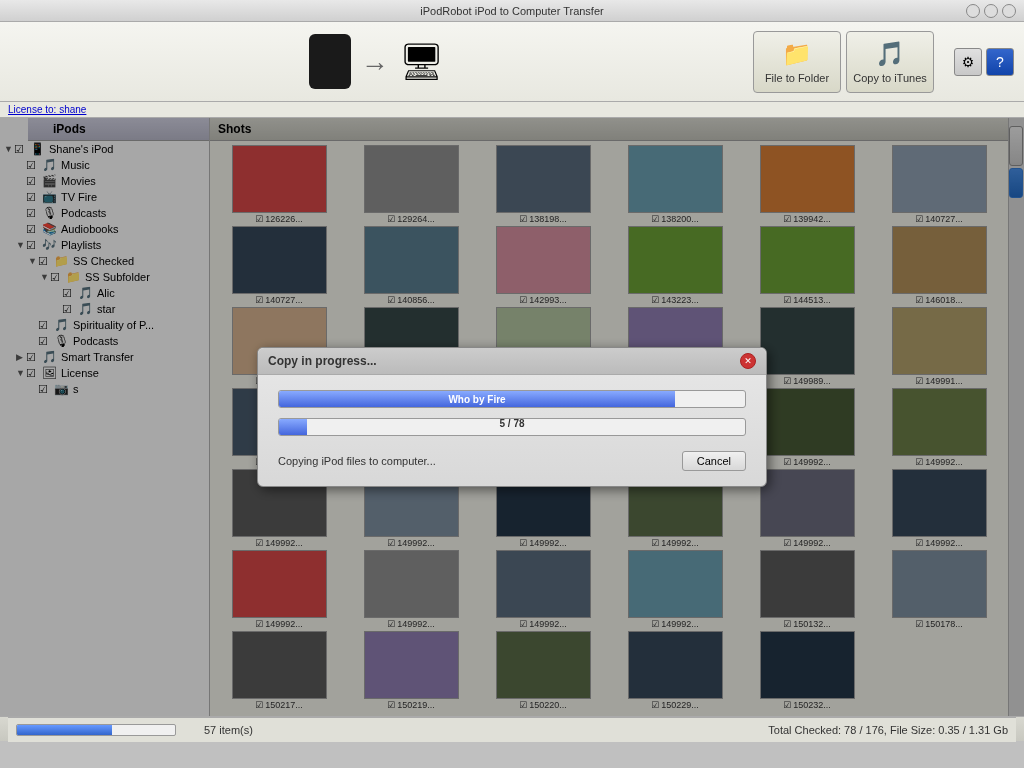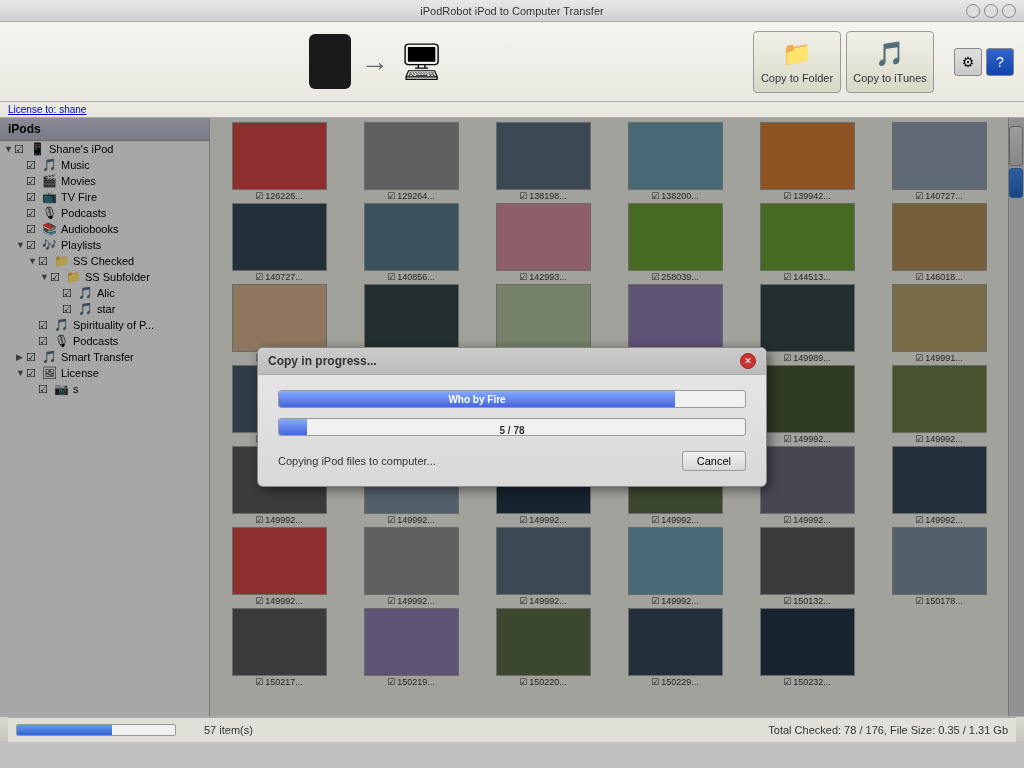--- a/index.html
+++ b/index.html
@@ -375,7 +375,7 @@
   <div id="toolbar-buttons">
     <button class="toolbar-btn">
       <span class="toolbar-btn-icon">📁</span>
-      <span>Copy to Folder</span>
+      <span>File to Folder</span>
     </button>
     <button class="toolbar-btn">
       <span class="toolbar-btn-icon">🎵</span>

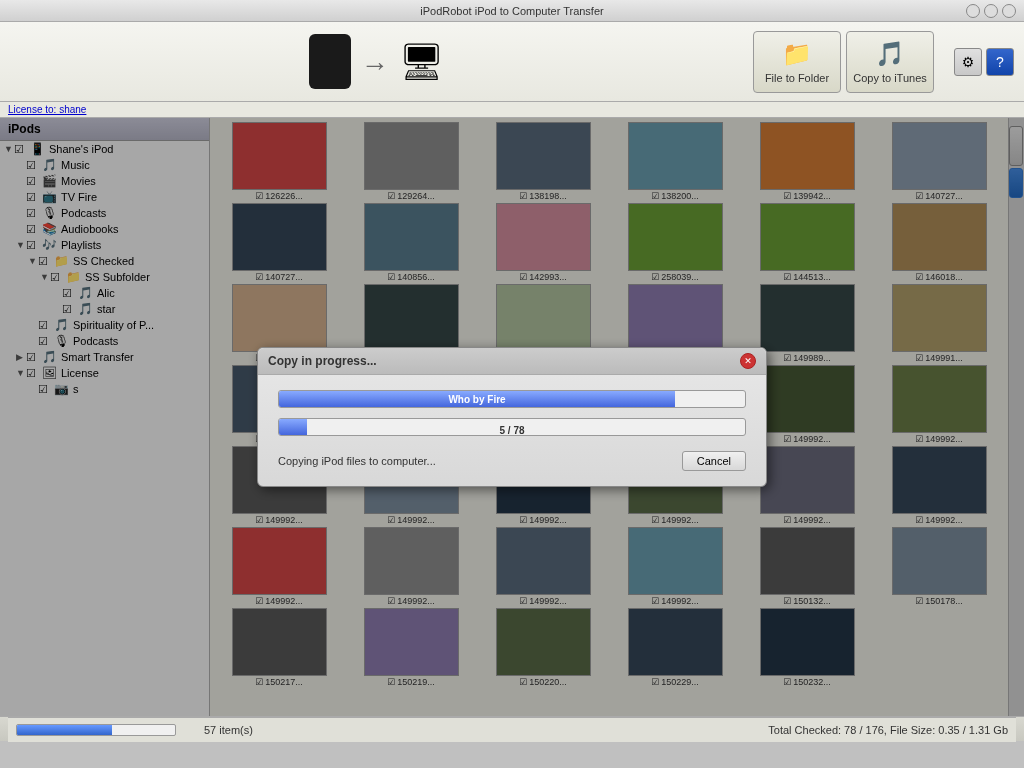--- a/index.html
+++ b/index.html
@@ -126,10 +126,11 @@
     }
     #sidebar-header {
       background: linear-gradient(to bottom, #c8c8d8, #b0b0c0);
-      padding: 4px 8px;
+      padding: 4px 25px;
       font-weight: bold;
       font-size: 12px;
       border-bottom: 1px solid #999;
+      margin-left: 28px;
     }
     .tree-item {
       display: flex;

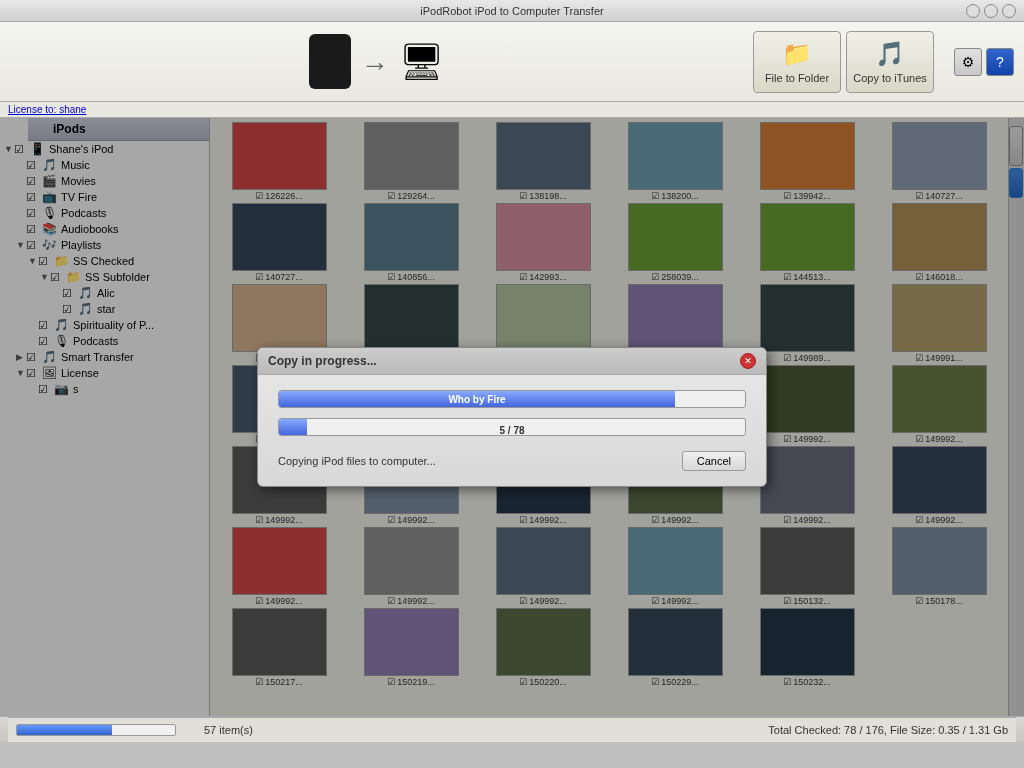--- a/index.html
+++ b/index.html
@@ -504,6 +504,9 @@
   </div>
 
   <div id="photo-grid-container">
+    <div id="shots-header">
+      <span>Shots</span>
+    </div>
     <div id="photo-grid">
     <div class="photo-item">
       <div class="photo-thumb-div bg-red"></div>

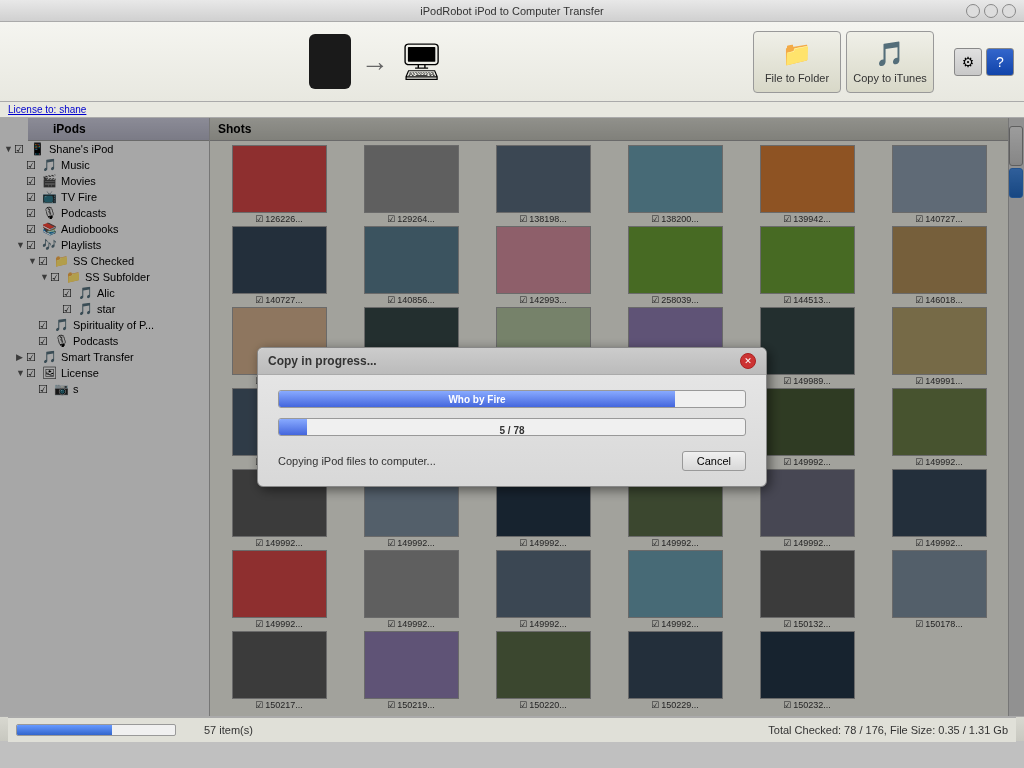--- a/index.html
+++ b/index.html
@@ -575,7 +575,7 @@
       <div class="photo-thumb-div bg-field"></div>
       <div class="photo-label">
         <span class="photo-check">☑</span>
-        <span>258039...</span>
+        <span>143223...</span>
       </div>
     </div>
         <div class="photo-item">

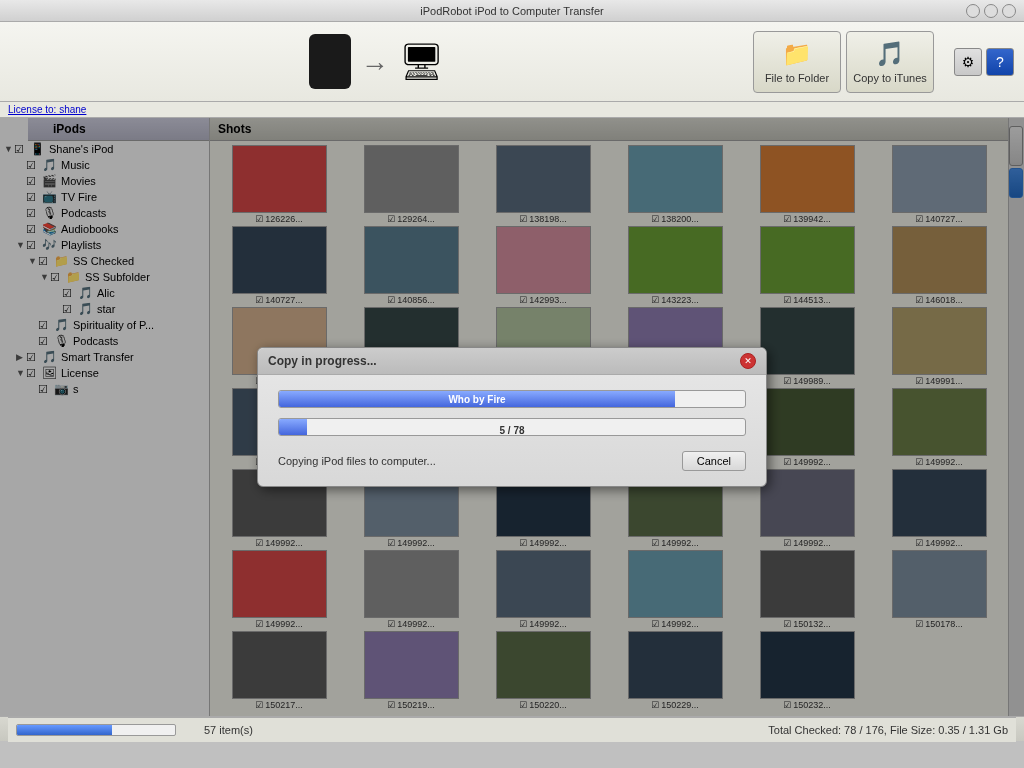--- a/index.html
+++ b/index.html
@@ -293,7 +293,7 @@
       position: absolute;
       top: 0; left: 0; right: 0; bottom: 0;
       display: flex;
-      align-items: flex-end;
+      align-items: flex-start;
       justify-content: center;
       font-size: 10px;
       color: #333;

